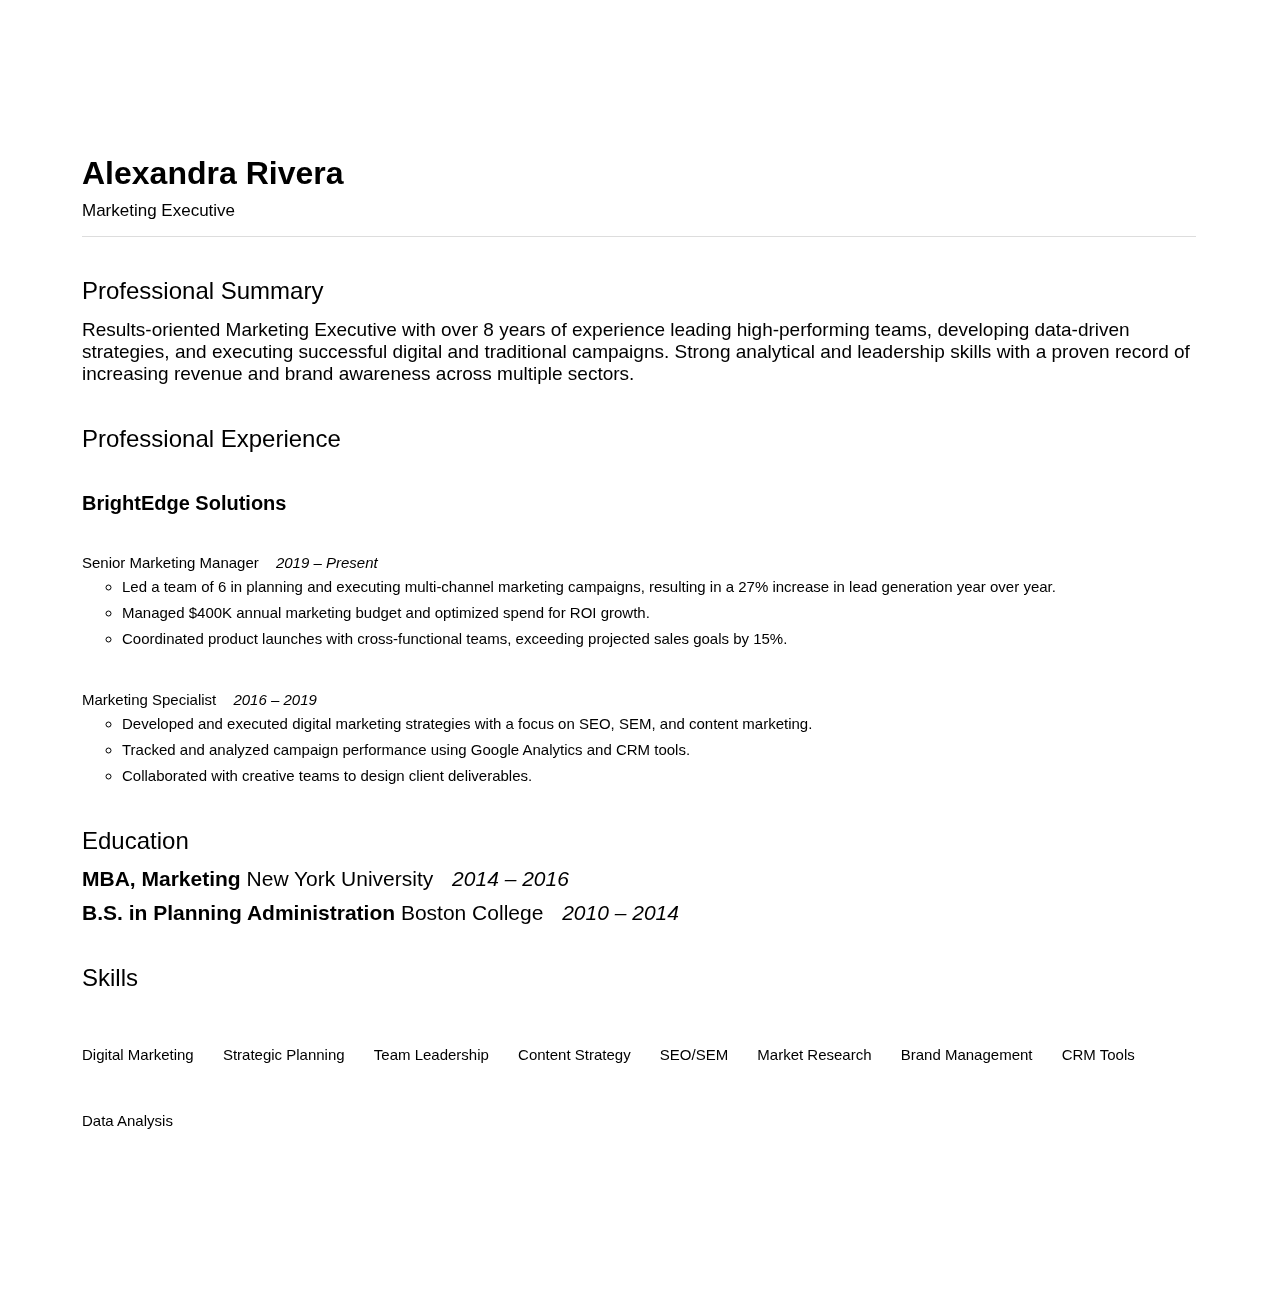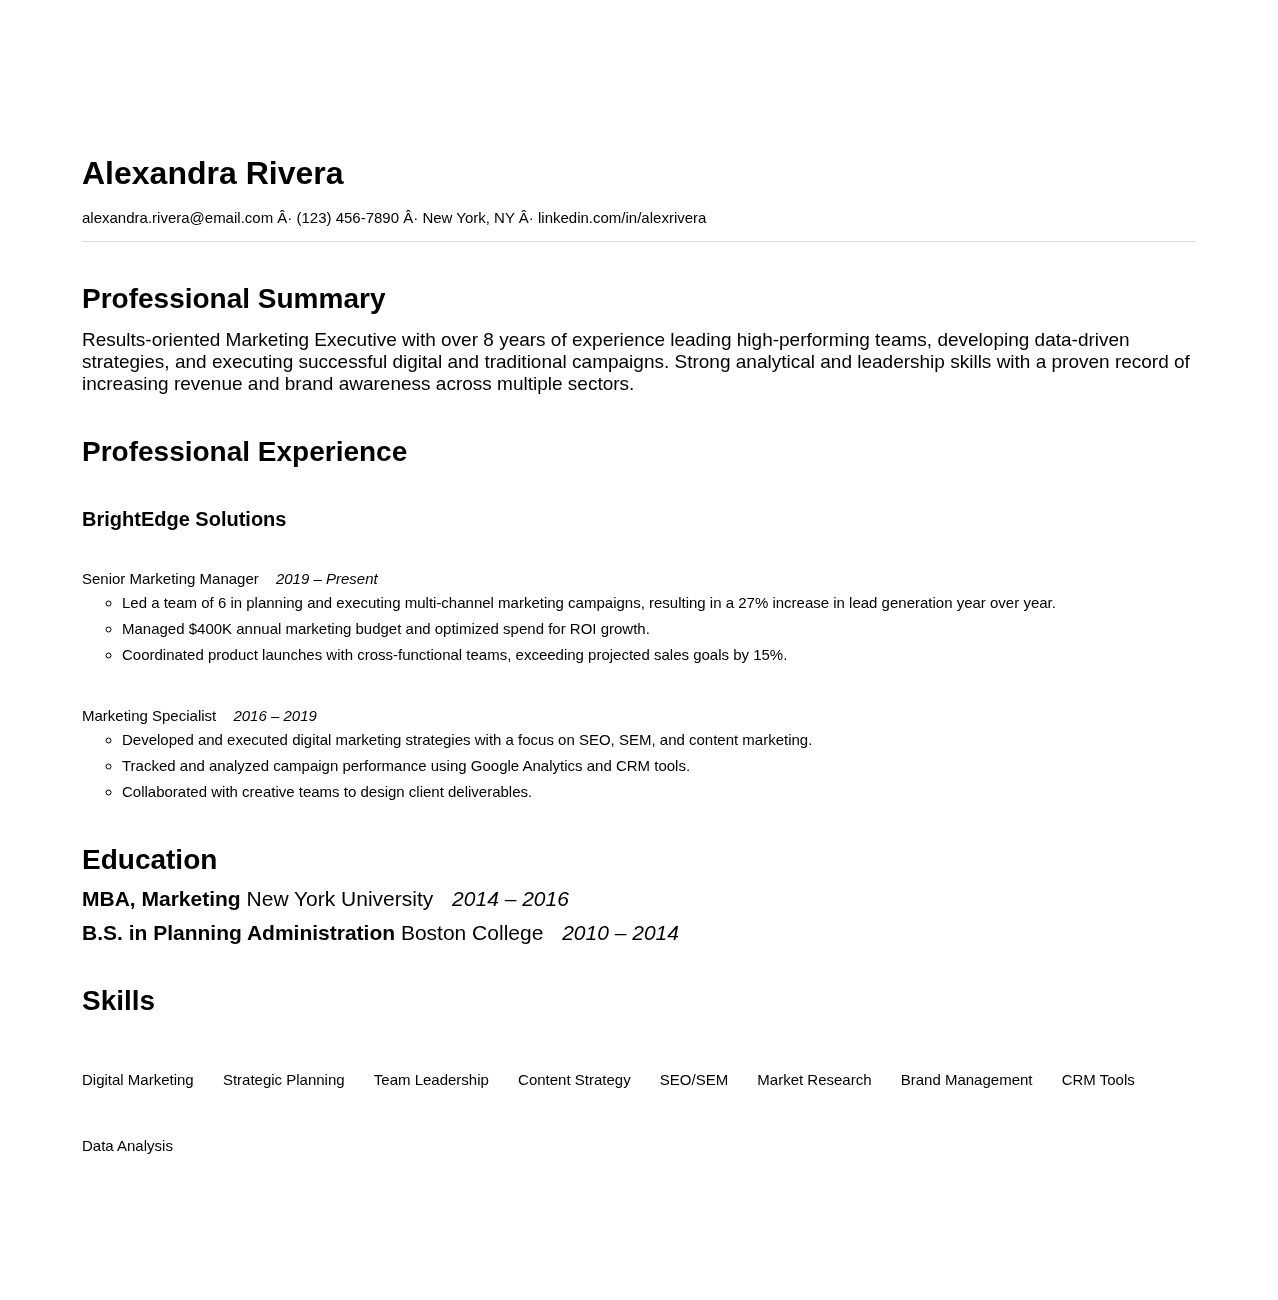--- a/index.html
+++ b/index.html
@@ -75,6 +75,7 @@
 
   <header>
     <h1 class="name">Alexandra Rivera</h1>
+    <div class="subtitle">Marketing Executive</div>
     <div class="contact">alexandra.rivera@email.com Â· (123) 456-7890 Â· New York, NY Â· linkedin.com/in/alexrivera</div>
   </header>
 

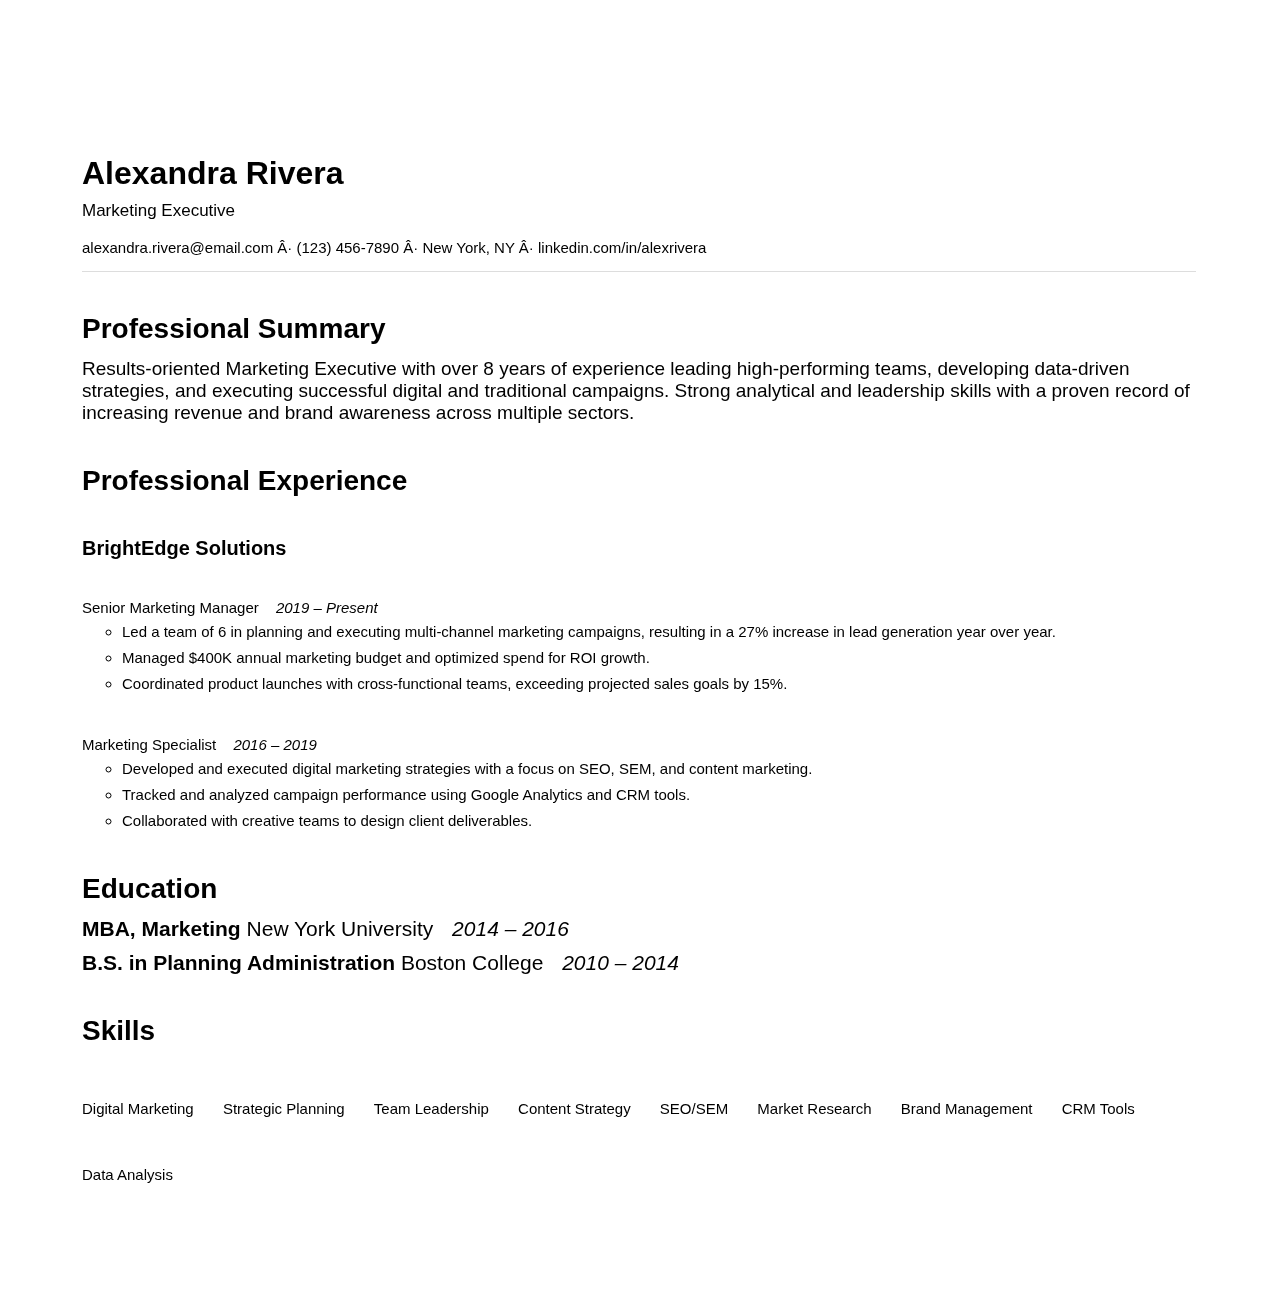--- a/index.html
+++ b/index.html
@@ -76,7 +76,6 @@
   <header>
     <h1 class="name">Alexandra Rivera</h1>
     <div class="subtitle">Marketing Executive</div>
-    <div class="contact">alexandra.rivera@email.com Â· (123) 456-7890 Â· New York, NY Â· linkedin.com/in/alexrivera</div>
   </header>
 
   <hr class="divider">

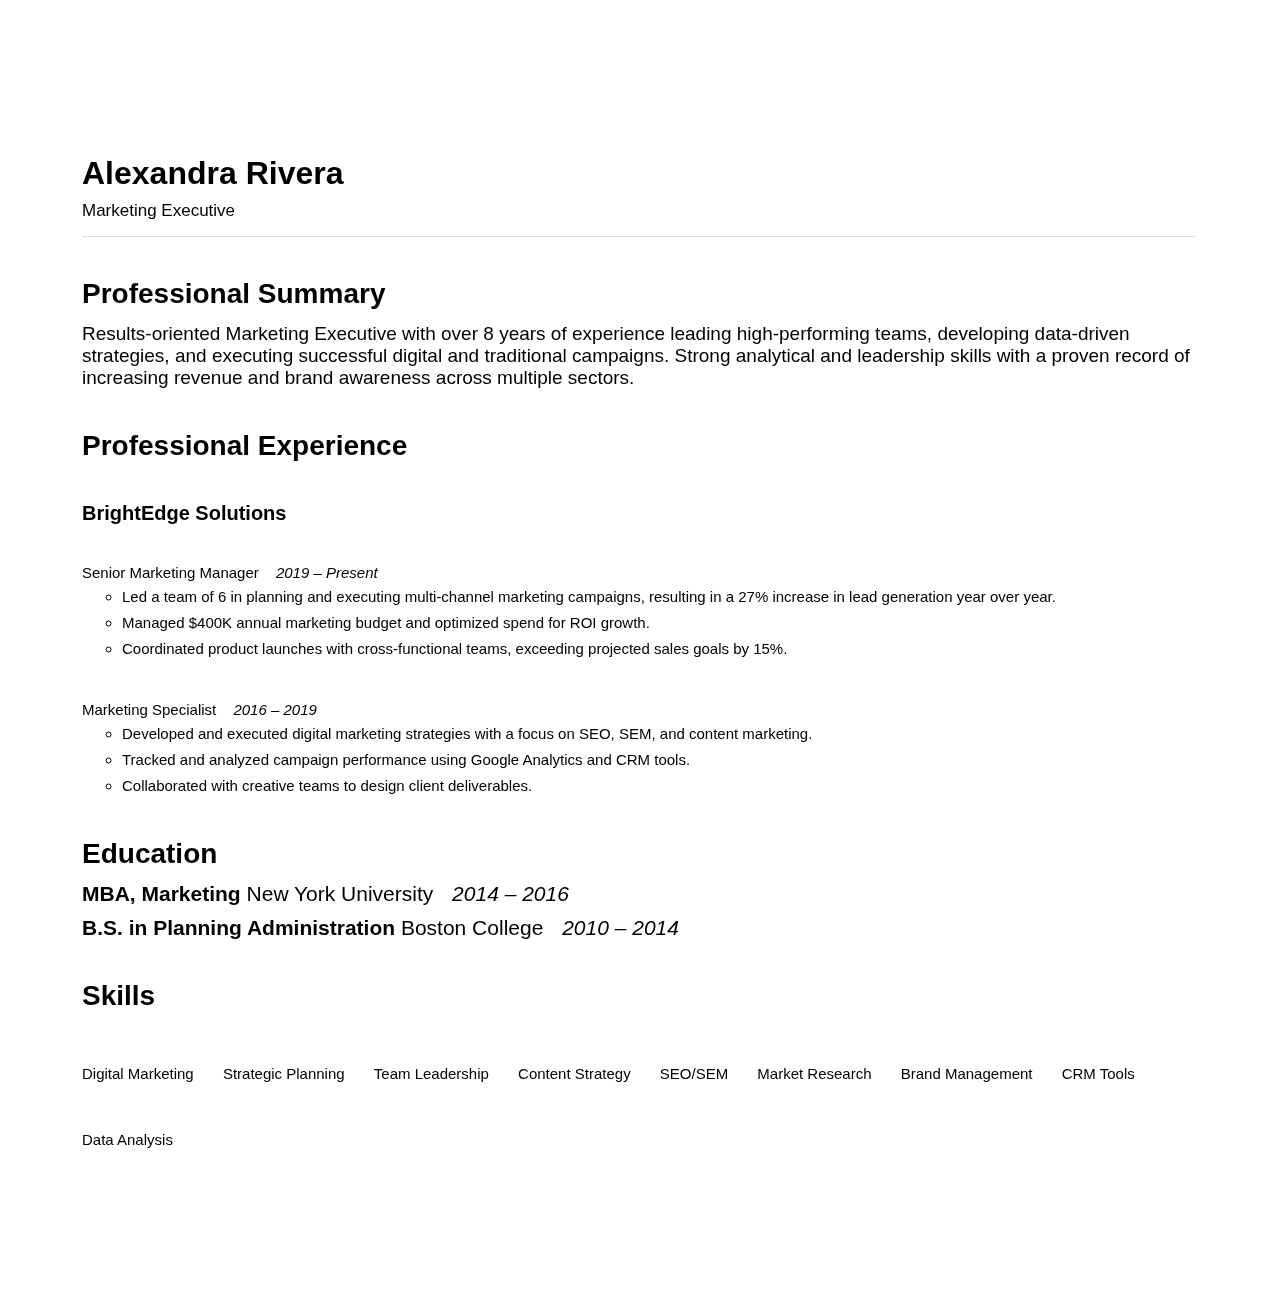--- a/index.html
+++ b/index.html
@@ -29,8 +29,8 @@
   }
 
   h2.section-heading {
-    font-size: 28px;
-    font-weight: bold;
+    font-size: 24px;
+    font-weight: normal;
     margin: 25px 0 0 0;
     line-height: 1.2;
   }

